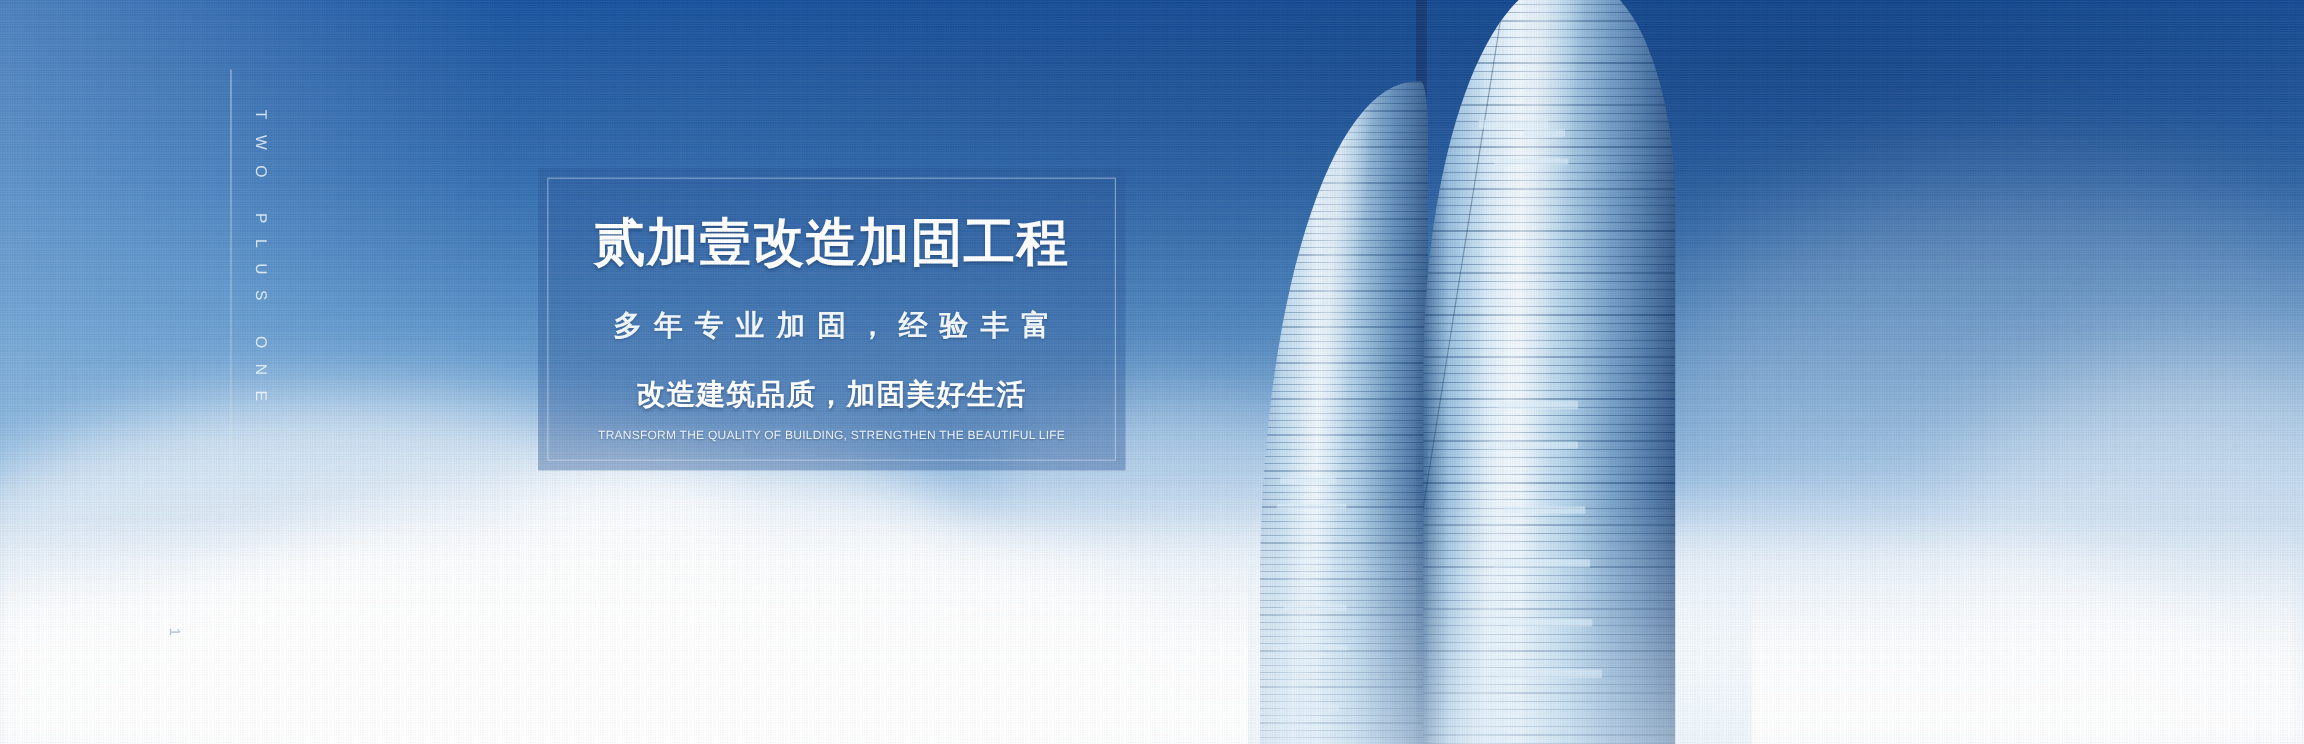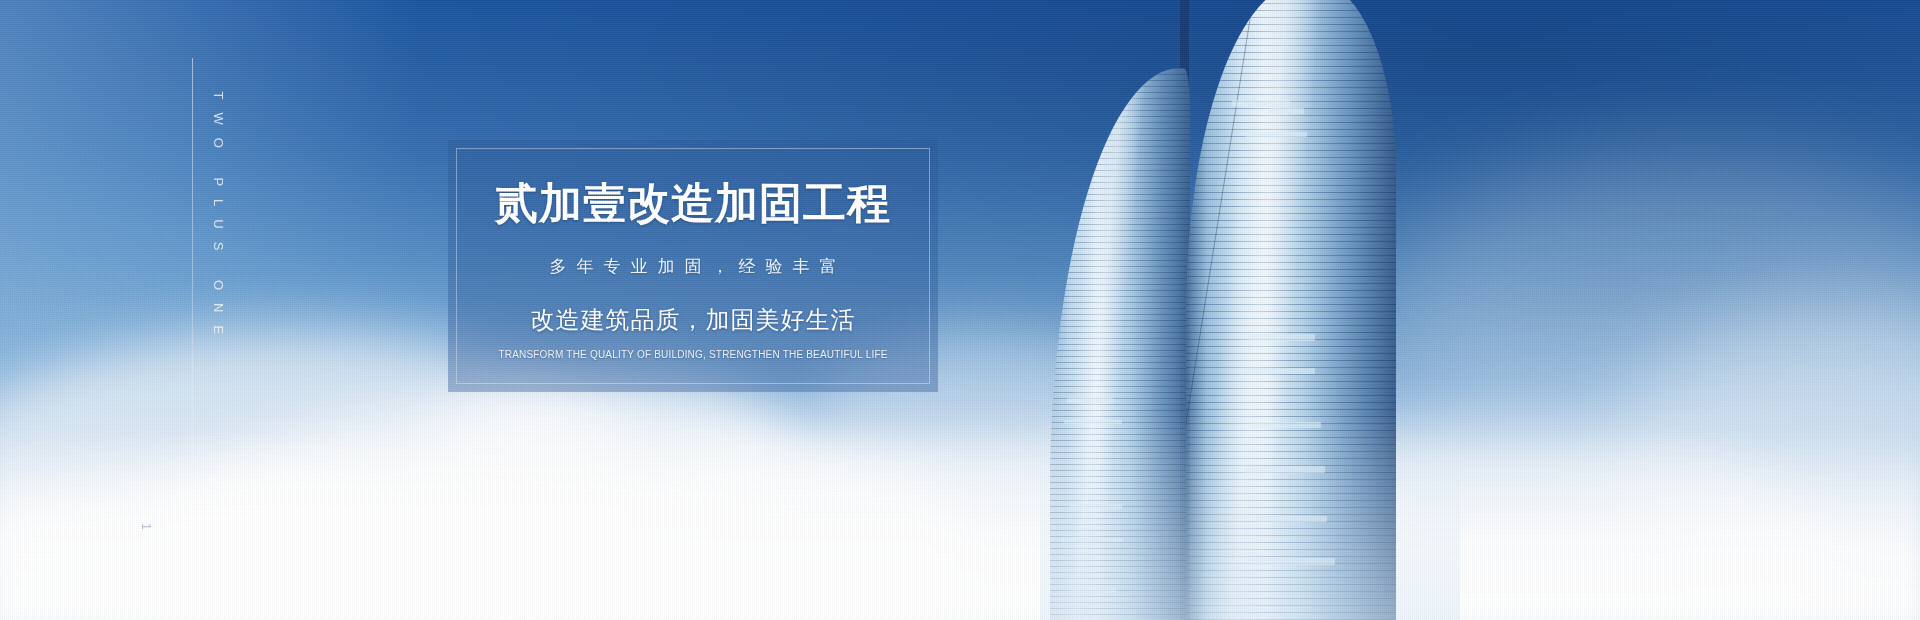--- a/index.html
+++ b/index.html
@@ -128,8 +128,8 @@
   .t-main{font-size:43px;font-weight:700;color:#ffffff;letter-spacing:1px;
     line-height:1;text-shadow:0 1px 3px rgba(12,40,82,.45);
     font-family:"DejaVu Sans","Liberation Sans",sans-serif;}
-  .t-sub{margin-top:30px;font-size:17px;color:#f2f7fc;letter-spacing:10px;
-    text-indent:10px;font-weight:400;
+  .t-sub{margin-top:30px;font-size:24px;color:#f2f7fc;letter-spacing:10px;
+    text-indent:10px;font-weight:700;
     font-family:"DejaVu Sans","Liberation Sans",sans-serif;
     text-shadow:0 1px 2px rgba(12,40,82,.35);}
   .t-tag{margin-top:26px;font-size:24px;font-weight:400;color:#ffffff;

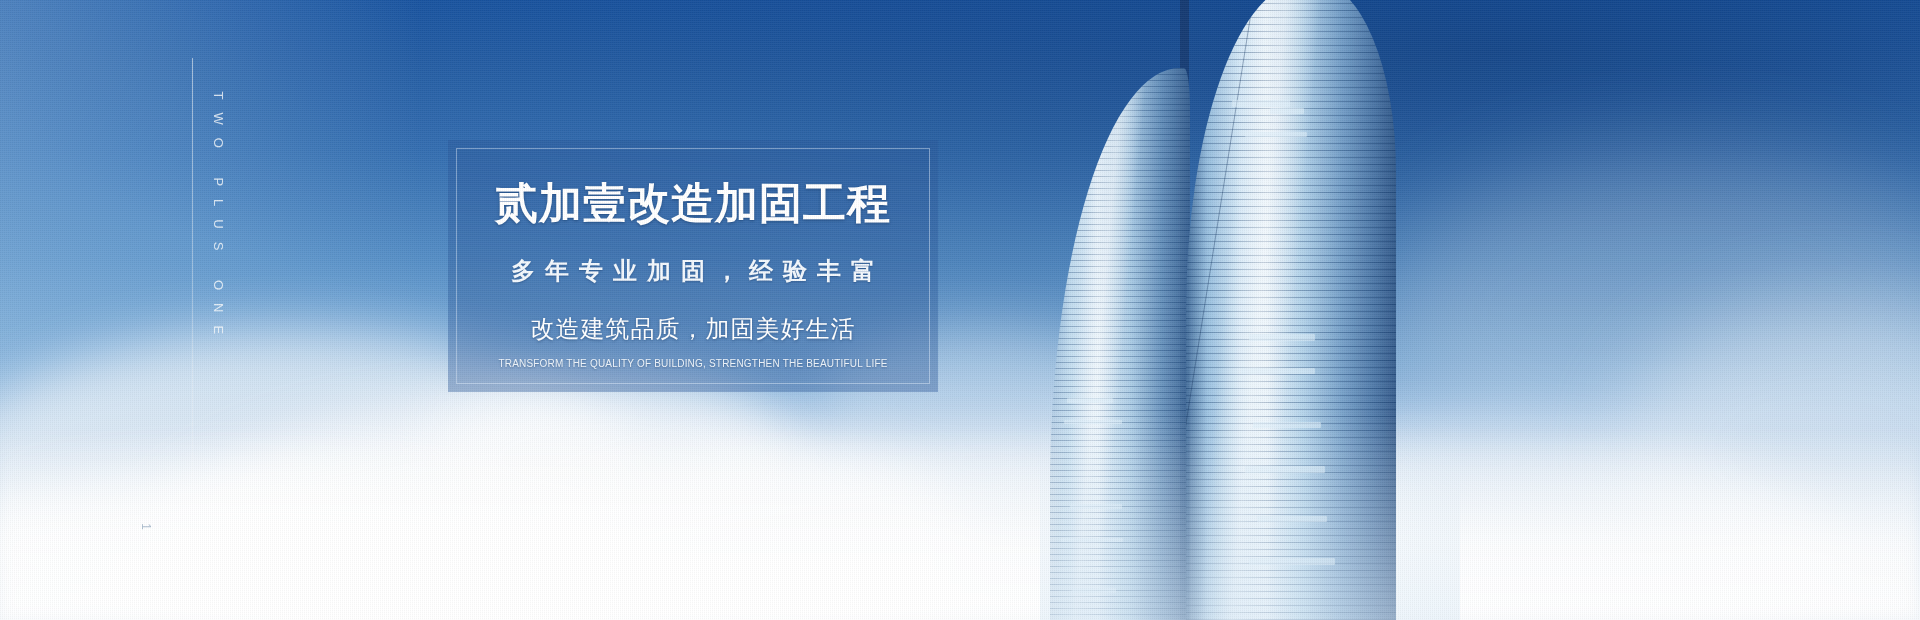--- a/index.html
+++ b/index.html
@@ -132,7 +132,7 @@
     text-indent:10px;font-weight:700;
     font-family:"DejaVu Sans","Liberation Sans",sans-serif;
     text-shadow:0 1px 2px rgba(12,40,82,.35);}
-  .t-tag{margin-top:26px;font-size:24px;font-weight:400;color:#ffffff;
+  .t-tag{margin-top:26px;font-size:24px;font-weight:700;color:#ffffff;
     letter-spacing:1px;
     font-family:"DejaVu Sans","Liberation Sans",sans-serif;
     text-shadow:0 1px 3px rgba(12,40,82,.45);}

